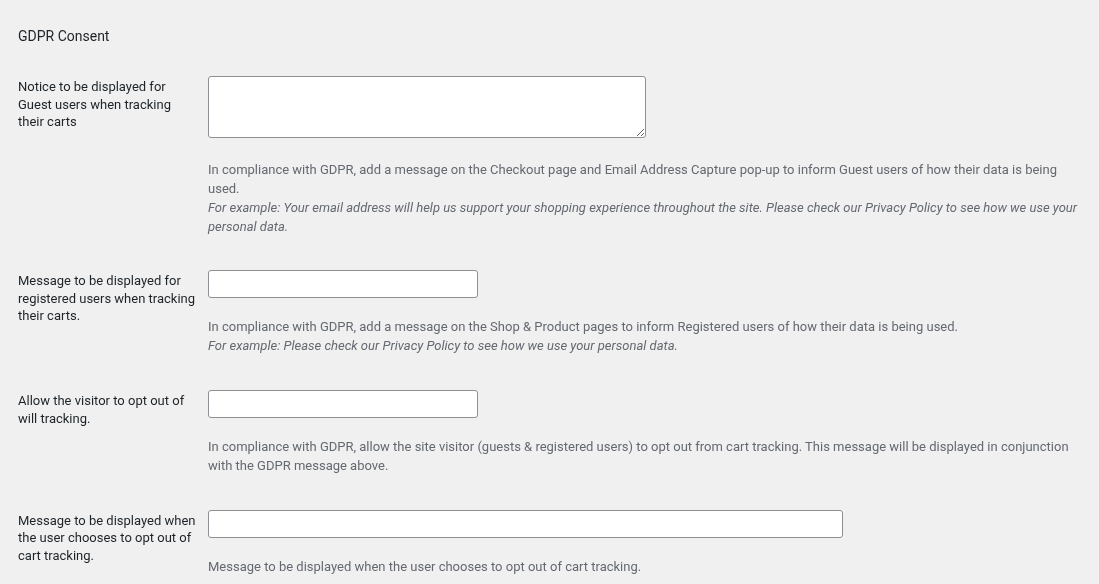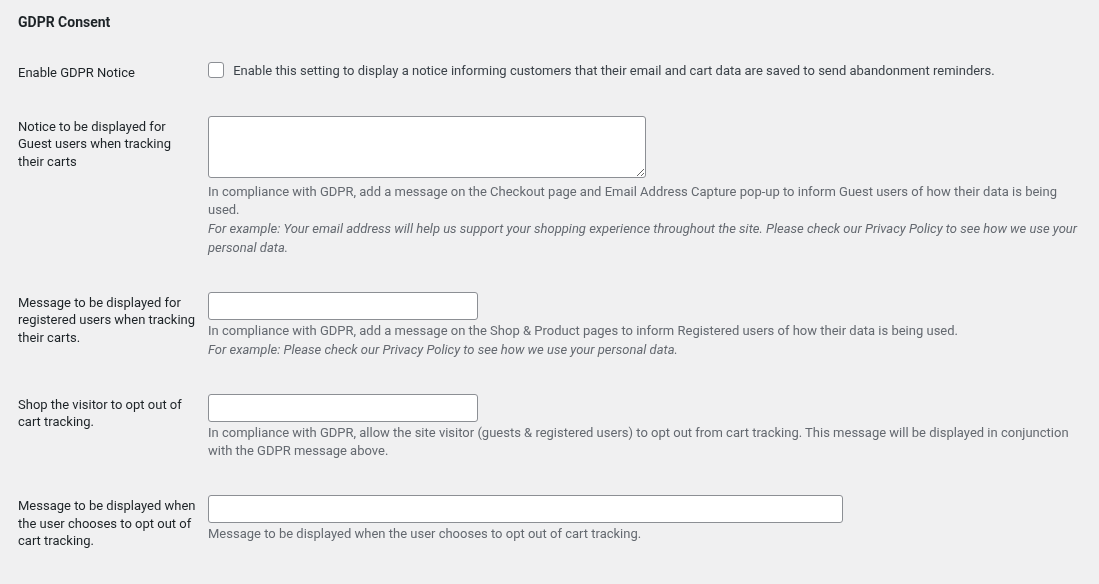--- a/index.html
+++ b/index.html
@@ -14,8 +14,8 @@
     }
     h2.section-title {
       font-size: 14px;
-      font-weight: 700;
-      margin: 0 0 22px 0;
+      font-weight: 400;
+      margin: 14px 0 22px 0;
       color: #1d2327;
     }
     table.form-table {

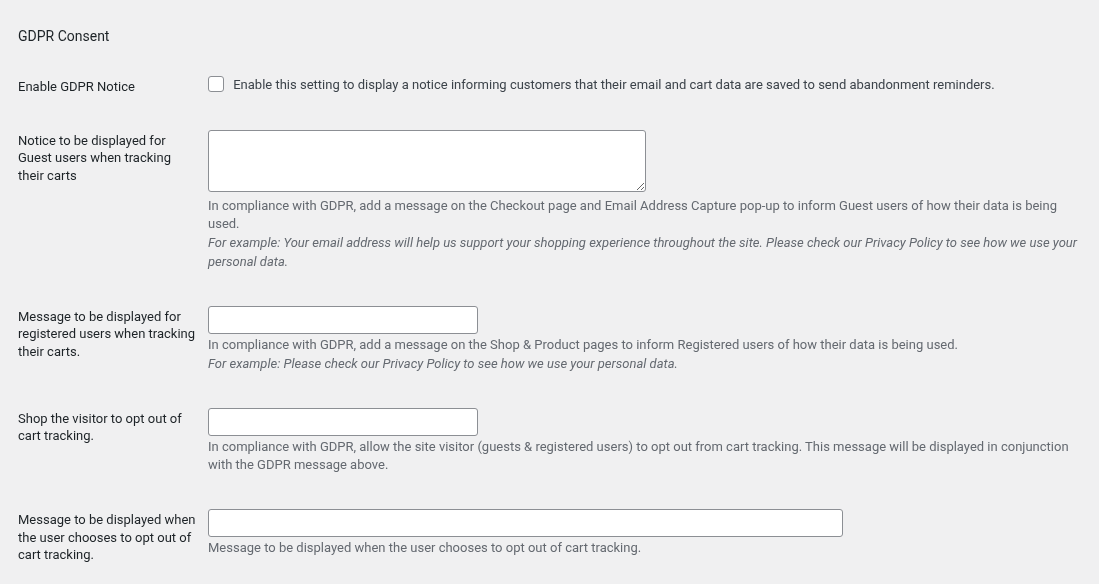--- a/index.html
+++ b/index.html
@@ -88,13 +88,6 @@
 <table class="form-table">
 
   <tbody>
-      <tr class="cb-row">
-    <th>Enable GDPR Notice</th>
-    <td>
-      <input type="checkbox" style="">
-      <span class="cb-label">Enable this setting to display a notice informing customers that their email and cart data are saved to send abandonment reminders.</span>
-    </td>
-  </tr>
 
   <tr>
     <th>Notice to be displayed for Guest users when tracking their carts</th>

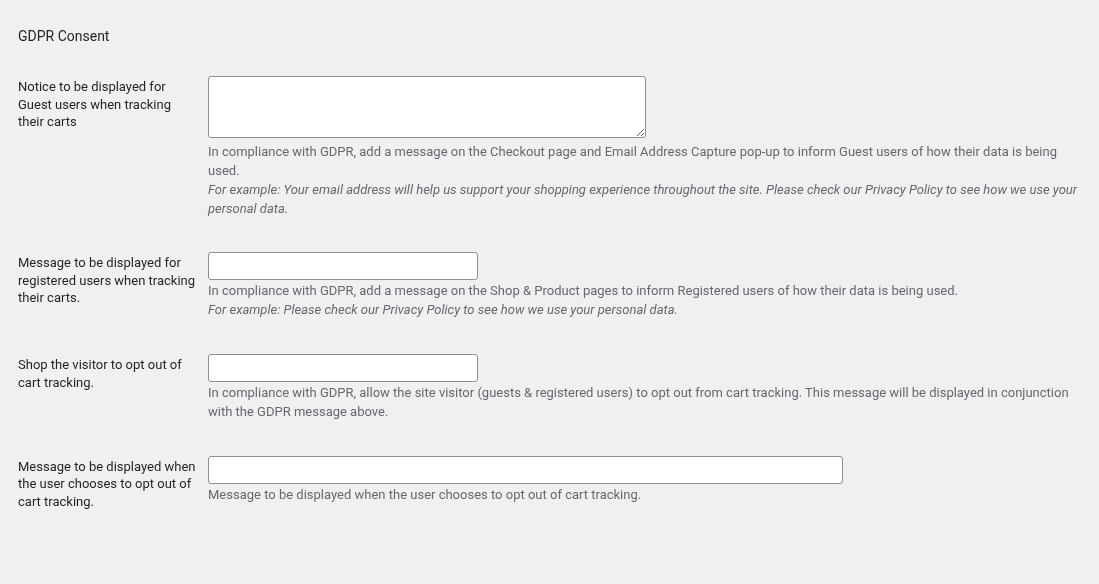--- a/index.html
+++ b/index.html
@@ -64,7 +64,7 @@
       display: block;
       font-size: 13px;
       color: #646970;
-      margin-top: 2px;
+      margin-top: 20px;
       line-height: 1.45;
     }
     .desc em { font-style: italic; color: #646970; }

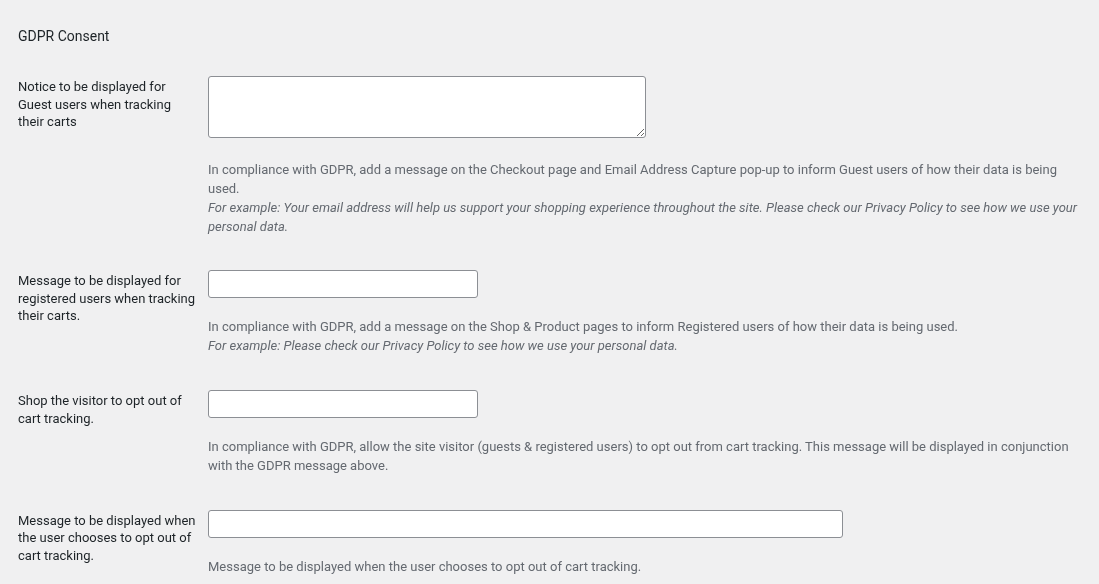--- a/index.html
+++ b/index.html
@@ -112,7 +112,7 @@
   </tr>
 
   <tr>
-    <th>Shop the visitor to opt out of cart tracking.</th>
+    <th>Allow the visitor to opt out of will tracking.</th>
     <td>
       <input type="text" class="text-narrow" value="" style="">
       <span class="desc">In compliance with GDPR, allow the site visitor (guests &amp; registered users) to opt out from cart tracking. This message will be displayed in conjunction with the GDPR message above.</span>

